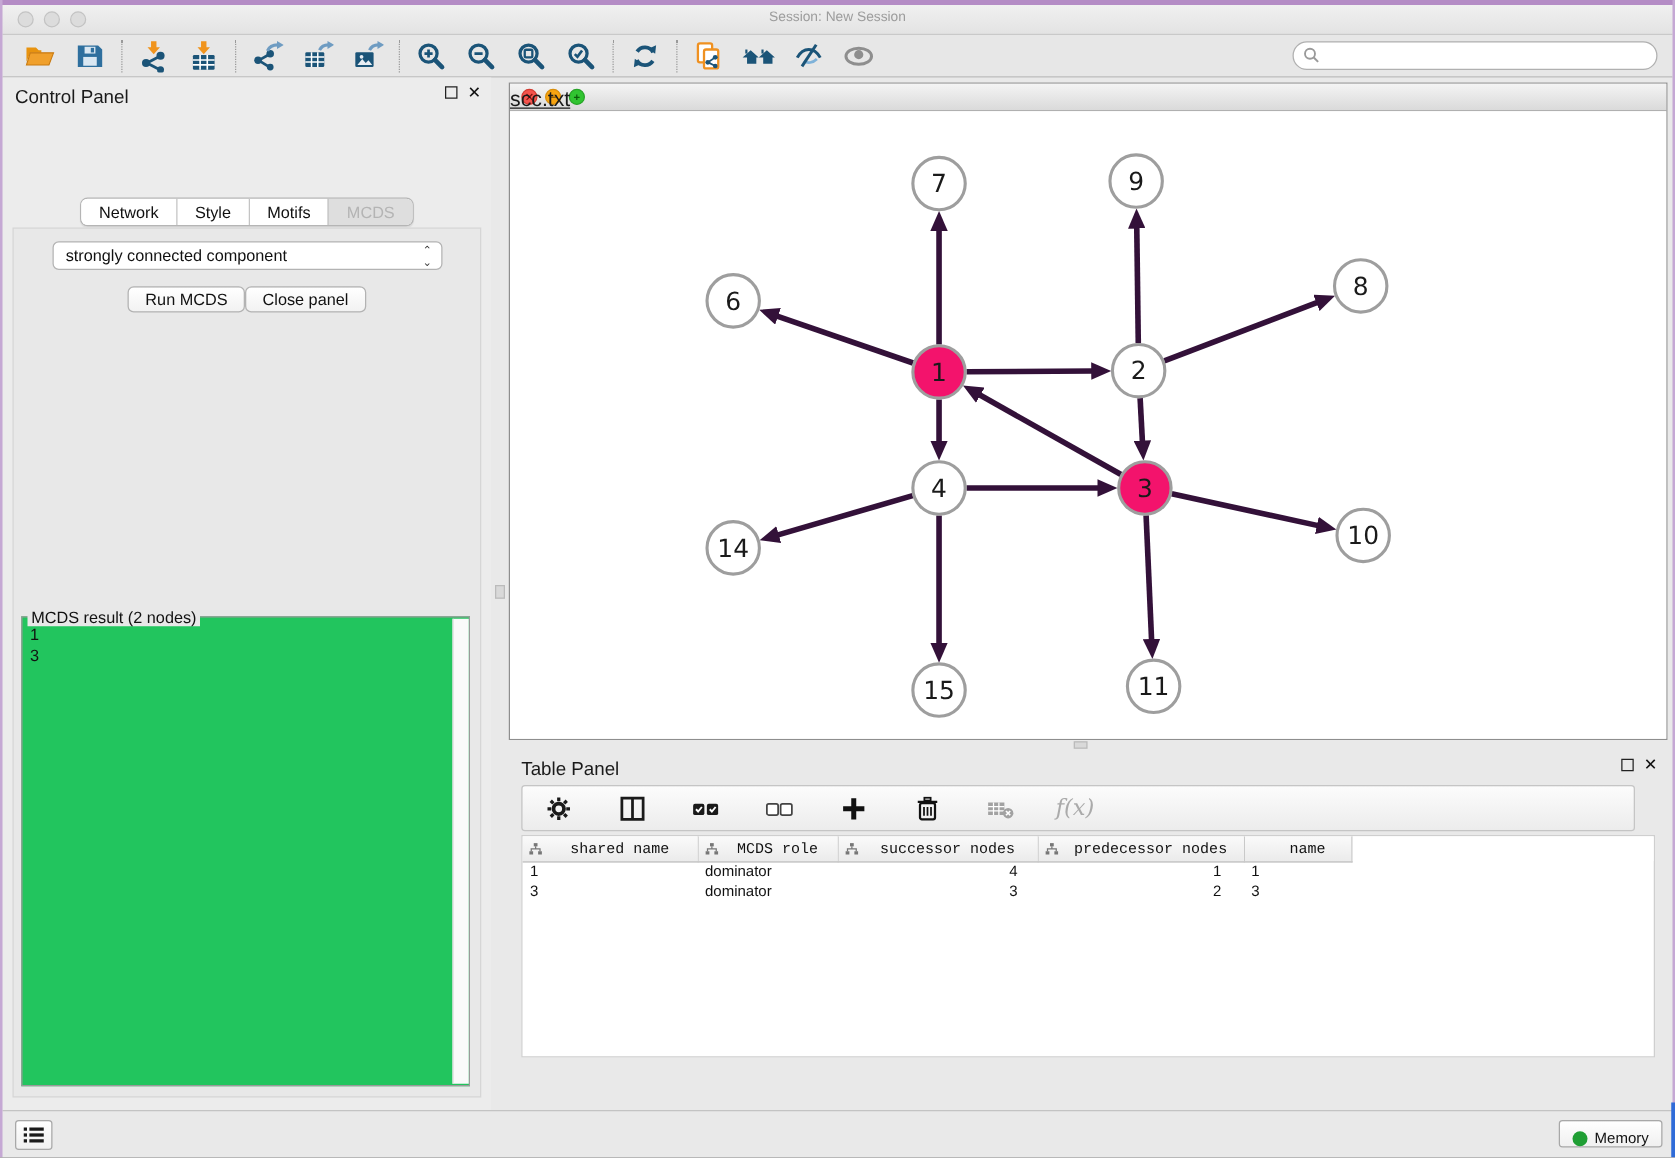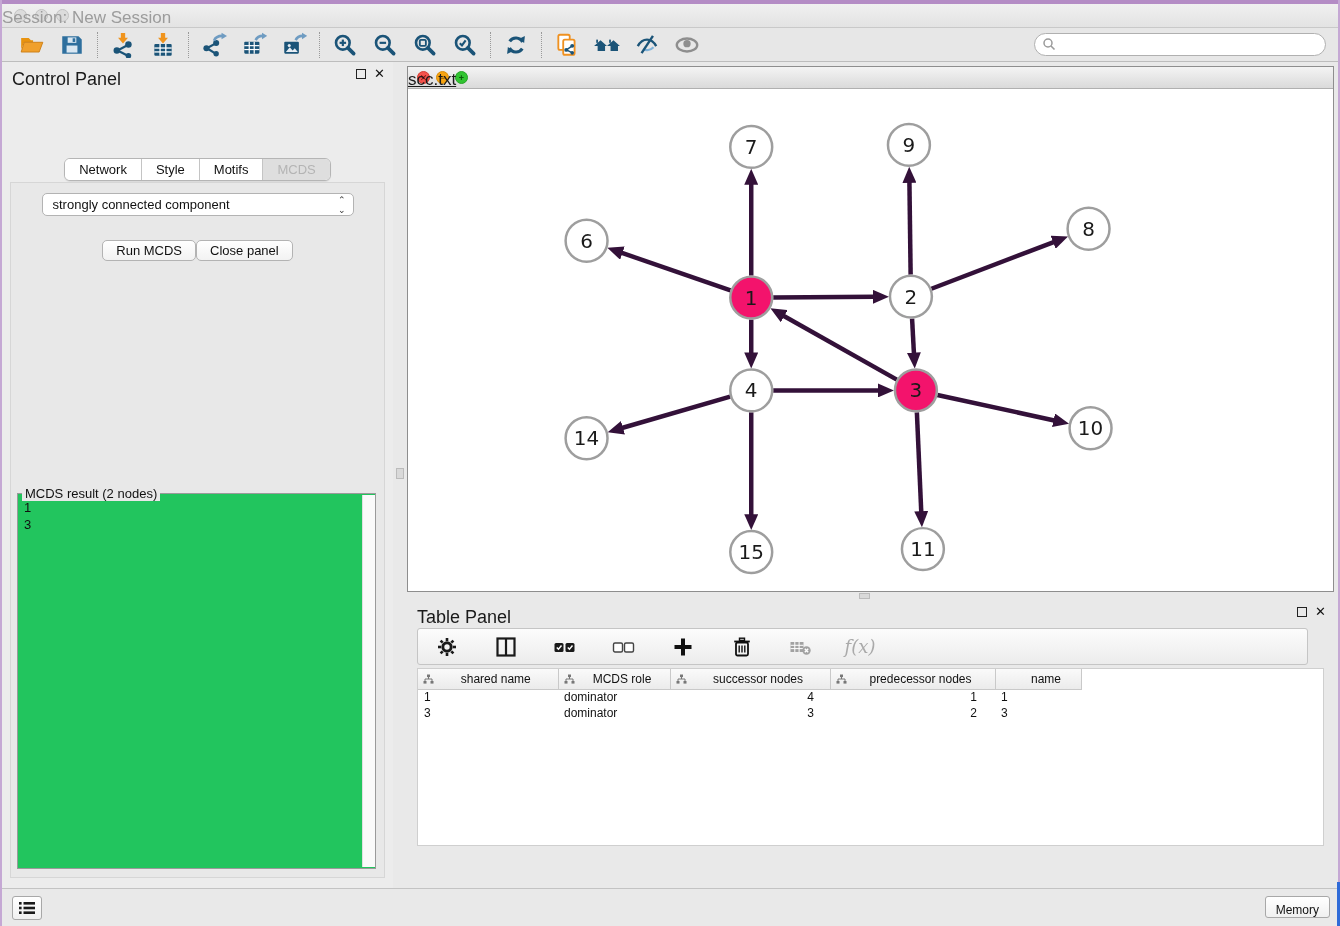--- a/index.html
+++ b/index.html
@@ -17,7 +17,7 @@
     background:linear-gradient(#f0f0f0,#e3e3e3); border-bottom:1px solid #c9c9c9; }
   .traffic { position:absolute; left:12px; top:5px; display:flex; gap:8px; }
   .traffic .dot { width:13px; height:13px; border-radius:50%; background:#dcdcdc; border:1px solid #c3c3c3; }
-  .win-title { position:absolute; left:0; right:0; top:4px; text-align:left; font-size:17px; color:#9c9c9c; }
+  .win-title { position:absolute; left:0; right:0; top:4px; text-align:center; font-size:11px; color:#9c9c9c; }
 
   
   .toolbar { position:absolute; left:2px; right:2px; top:28px; height:34px; background:#e7e7e7;

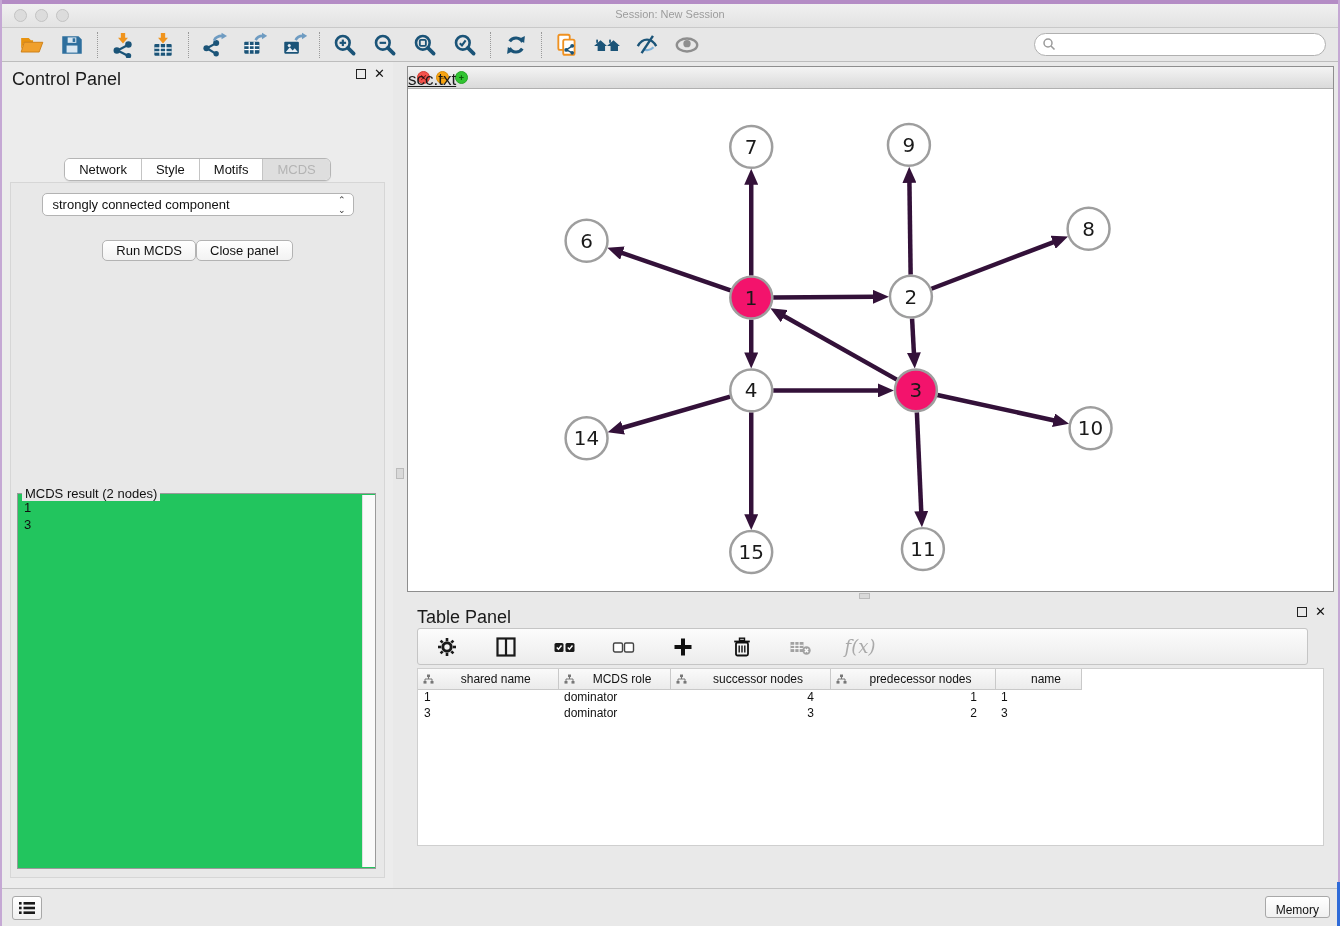--- a/index.html
+++ b/index.html
@@ -32,7 +32,7 @@
   
   .control-panel { position:absolute; left:2px; top:62px; width:391px; height:826px; background:#ececec; }
   .panel-head { position:absolute; left:0; right:0; top:0; height:28px; }
-  .panel-title { position:absolute; left:10px; top:7px; font-size:18px; color:#1a1a1a; }
+  .panel-title { position:absolute; left:10px; top:7px; font-size:15px; color:#1a1a1a; }
   .panel-icons { position:absolute; right:8px; top:7px; display:flex; gap:8px; align-items:center;}
   .float-ico { width:10px; height:10px; border:1.6px solid #222; }
   .close-ico { font-size:13px; font-weight:bold; color:#111; line-height:10px; }

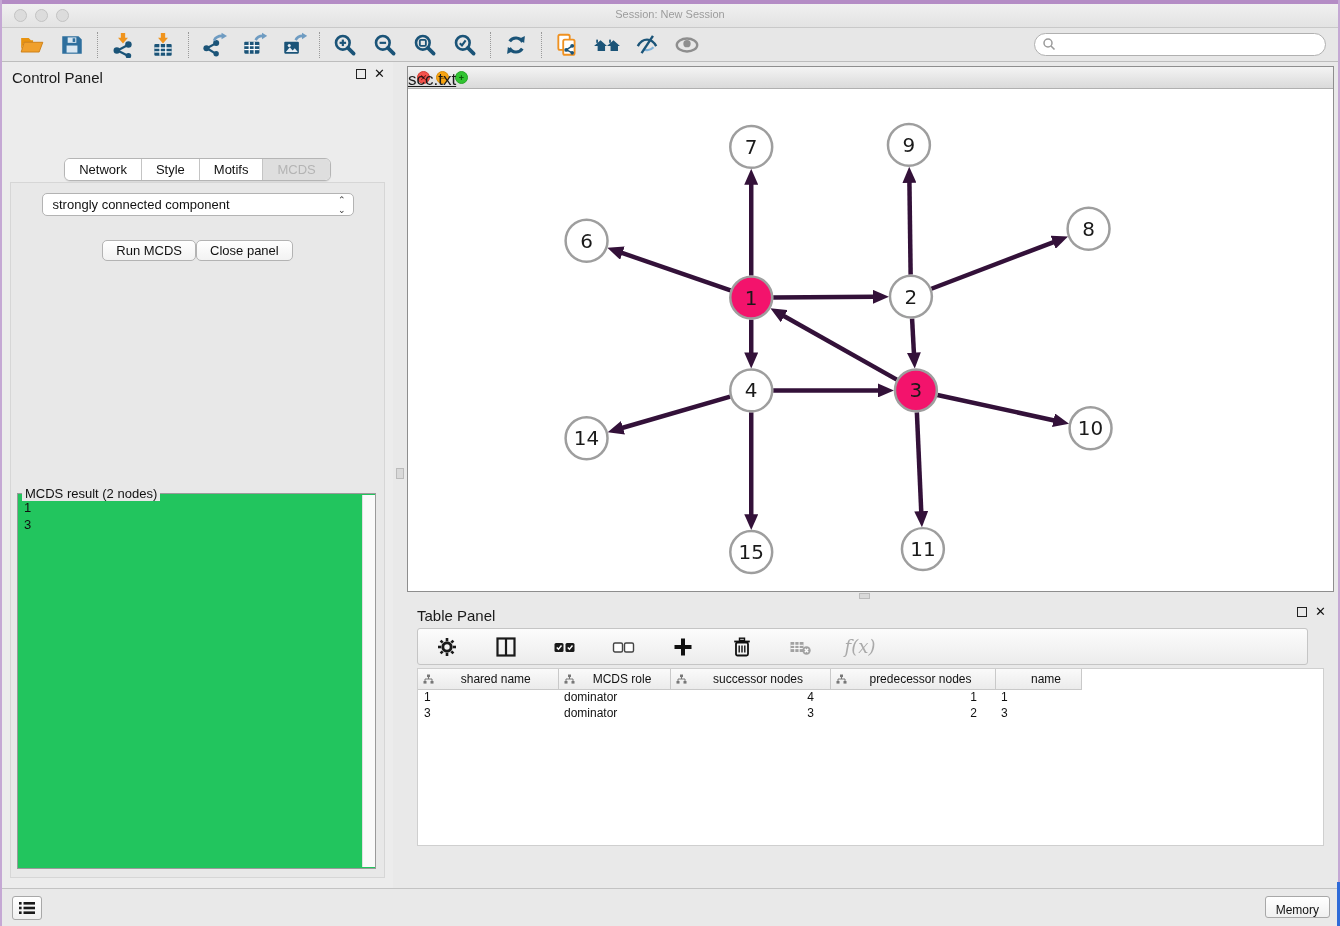--- a/index.html
+++ b/index.html
@@ -51,7 +51,7 @@
   .criterion { position:relative; margin:10px auto 0; width:312px; height:23px; background:#fff;
     border:1px solid #b3b3b3; border-radius:5px; font-size:13px; color:#111; line-height:21px; padding-left:10px; }
   .criterion .stepper { position:absolute; right:7px; top:1px; font-size:9px; line-height:10px; color:#333; text-align:center;}
-  .btn-row { display:flex; justify-content:center; gap:0; margin-top:24px; }
+  .btn-row { display:flex; justify-content:center; gap:0; margin-top:13px; }
   .mac-btn { padding:2px 13px; font-size:13px; color:#111; background:linear-gradient(#ffffff,#f2f2f2);
     border:1px solid #b3b3b3; border-radius:5px; }
 

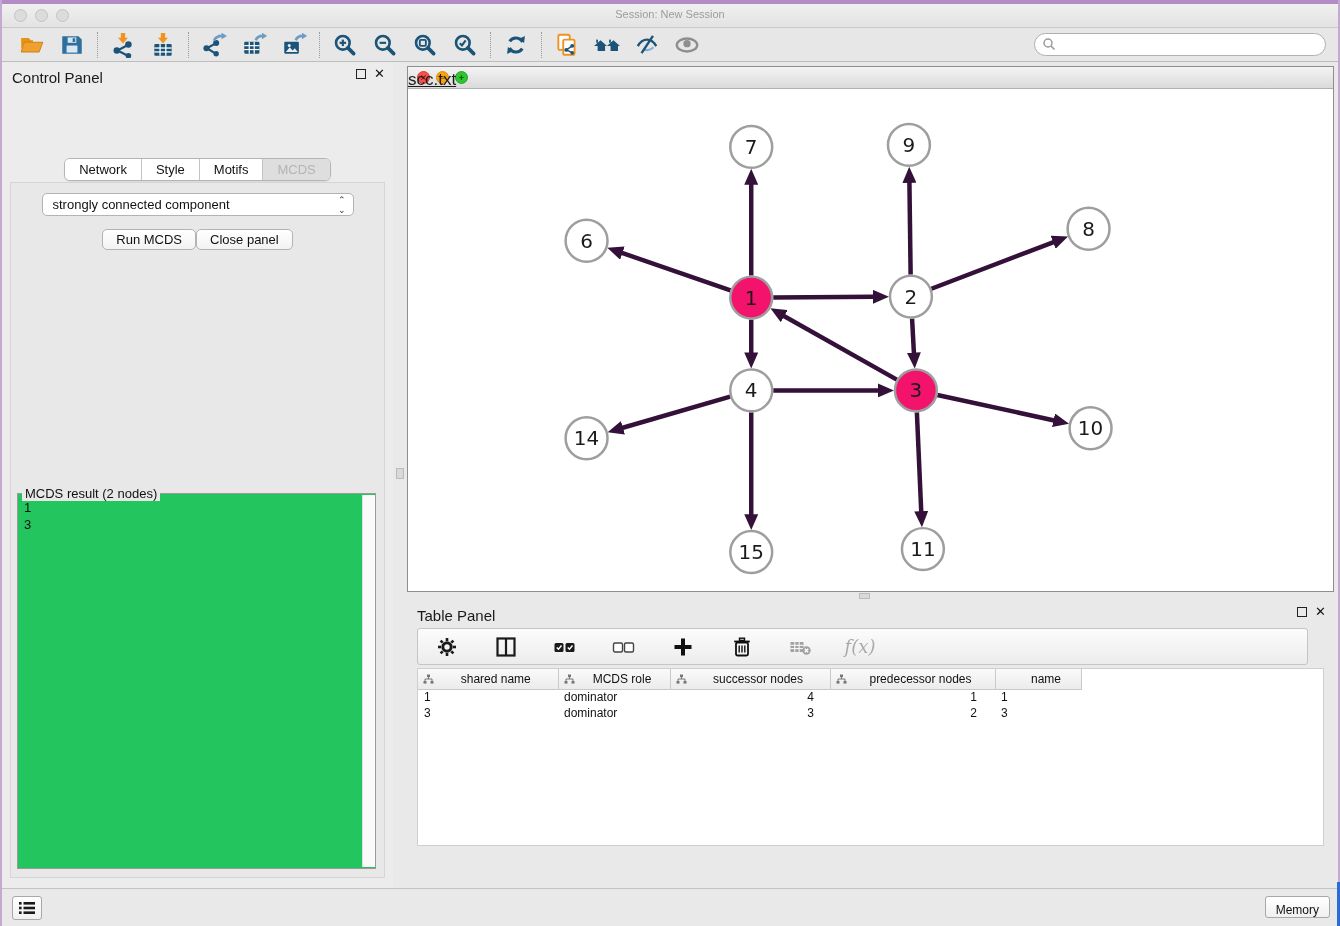--- a/index.html
+++ b/index.html
@@ -94,7 +94,7 @@
     border:1px solid #cfcfcf; overflow:hidden; }
   table.node-table { border-collapse:collapse; font-size:12px; color:#111; table-layout:fixed; width:100%;}
   .node-table th { height:20px; background:linear-gradient(#fafafa,#ebebeb); border-right:1px solid #c9c9c9;
-    border-bottom:1px solid #c9c9c9; font-weight:normal; font-size:12px; position:relative; padding:0 4px 0 20px; }
+    border-bottom:1px solid #c9c9c9; font-weight:normal; font-size:12px; position:relative; padding:0 4px 0 20px;font-family:Liberation Mono, monospace; }
   .node-table th .hdr-ico { position:absolute; left:5px; top:5px; }
   .node-table td { height:16px; padding:0 6px; white-space:nowrap; overflow:hidden; }
   .node-table td.num { text-align:right; padding-right:16px; }

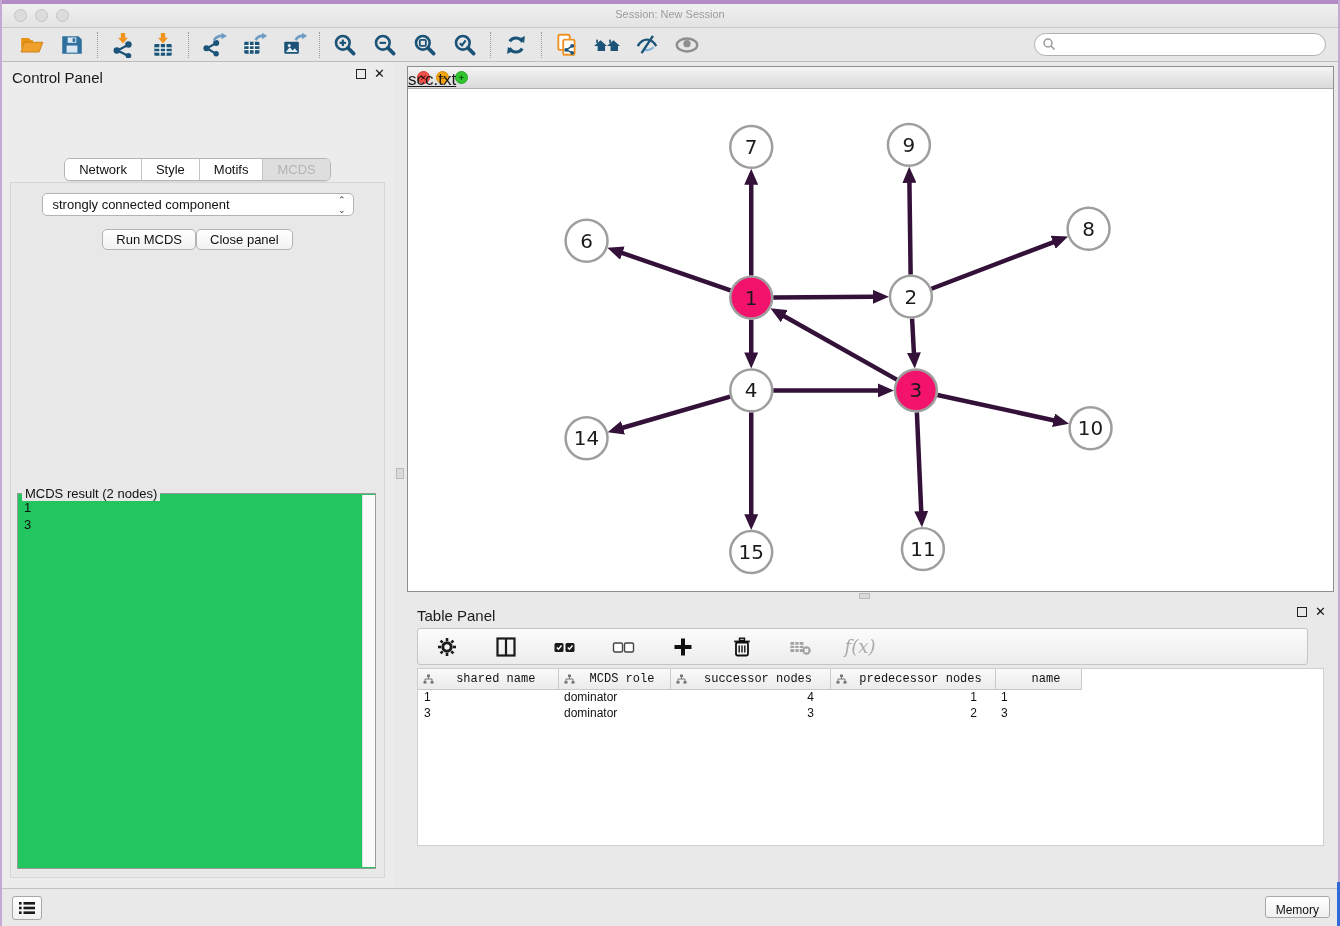--- a/index.html
+++ b/index.html
@@ -109,7 +109,7 @@
   .console-btn { position:absolute; left:10px; top:7px; width:30px; height:24px; background:linear-gradient(#fff,#f0f0f0);
     border:1px solid #a8a8a8; border-radius:3px; display:flex; align-items:center; justify-content:center; }
   .memory-btn { position:absolute; right:8px; top:7px; height:22px; background:linear-gradient(#fff,#f0f0f0);
-    border:1px solid #a8a8a8; border-radius:3px; display:flex; align-items:flex-start; gap:6px; padding:0 10px; font-size:12px; color:#111;flex-direction:column;}
+    border:1px solid #a8a8a8; border-radius:3px; display:flex; align-items:flex-end; gap:6px; padding:0 10px; font-size:12px; color:#111;}
   .mem-dot { width:12px; height:12px; border-radius:50%; background:#1f9e34; }
 </style>
 </head>

